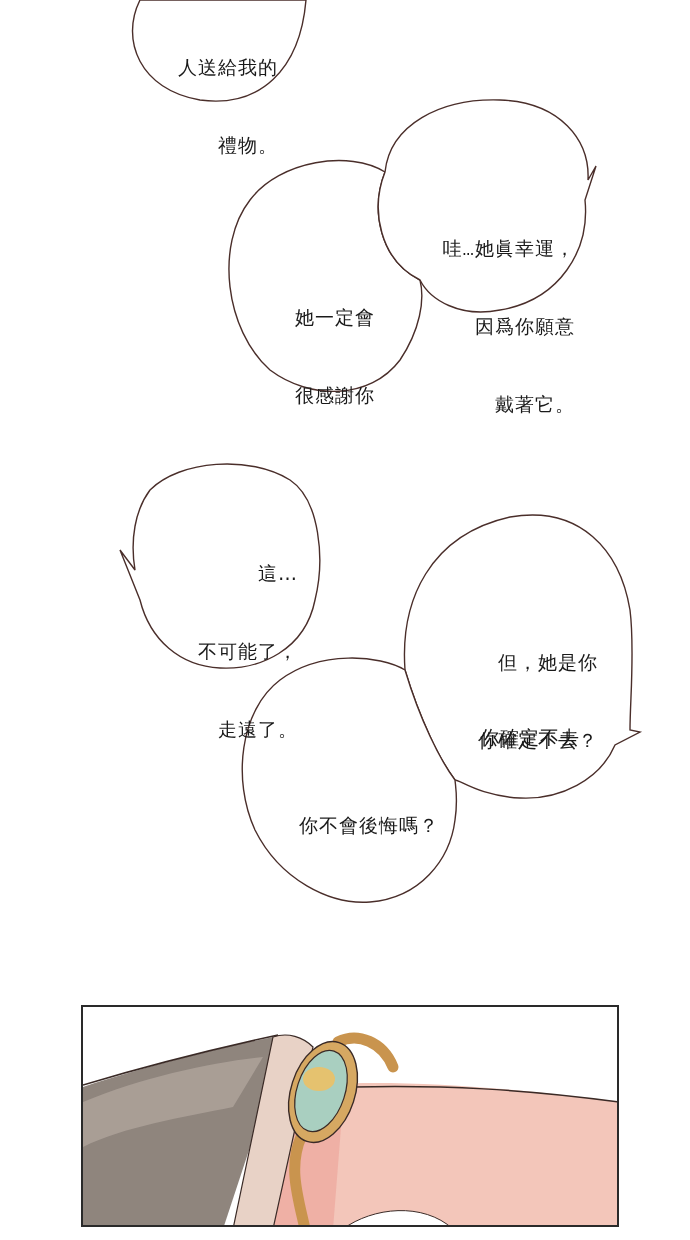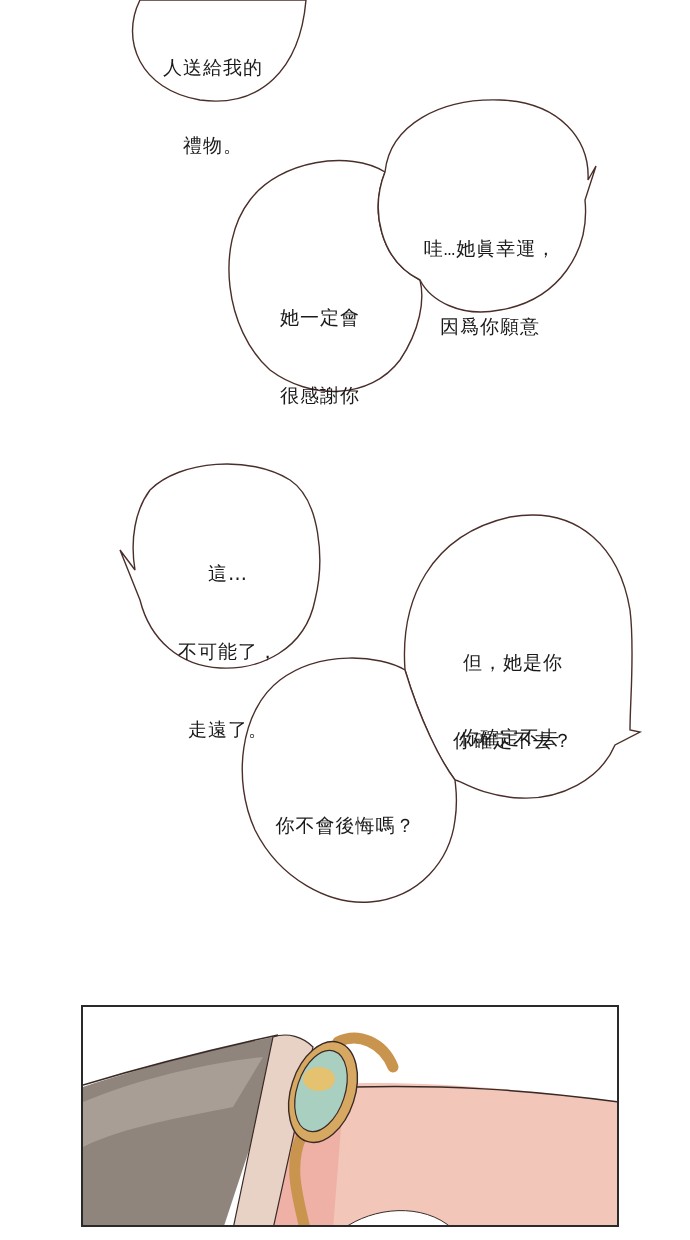--- a/index.html
+++ b/index.html
@@ -6,7 +6,7 @@
   body { width:690px; height:1240px; position:relative; overflow:hidden;
          font-family:"DejaVu Sans", "Liberation Sans", sans-serif; }
   .bubbles { position:absolute; left:0; top:0; width:690px; height:960px; }
-  .txt { position:absolute; text-align:center; color:#1a1a1a; font-size:19px; line-height:26px;
+  .txt { position:absolute; text-align:right; color:#1a1a1a; font-size:19px; line-height:26px;
          letter-spacing:1px; white-space:pre; }
   .txt div { display:block; }
   .panel { position:absolute; left:81px; top:1005px; width:538px; height:222px;

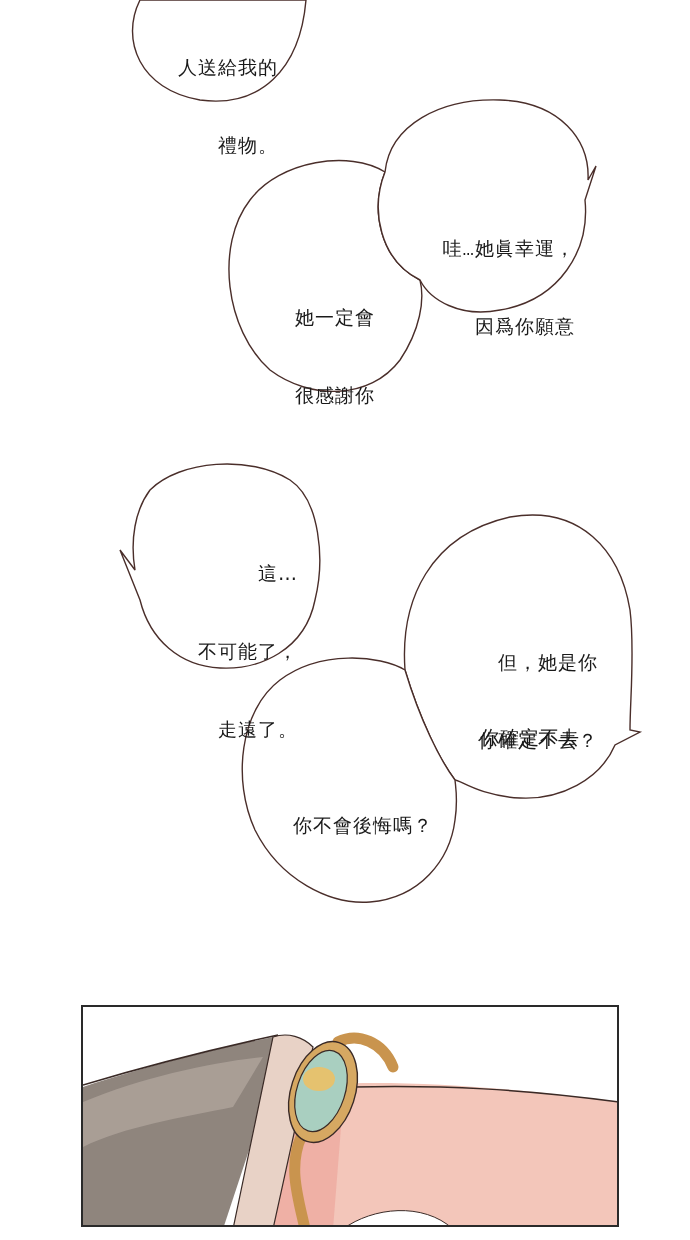--- a/index.html
+++ b/index.html
@@ -40,6 +40,7 @@
 <div class="txt" style="left:405px; top:185px; width:170px;font-family:Liberation Mono, monospace;">
   <div>哇…她眞幸運，</div>
   <div>因爲你願意</div>
+  <div>戴著它。</div>
 </div>
 
 <div class="txt" style="left:265px; top:252px; width:110px;">

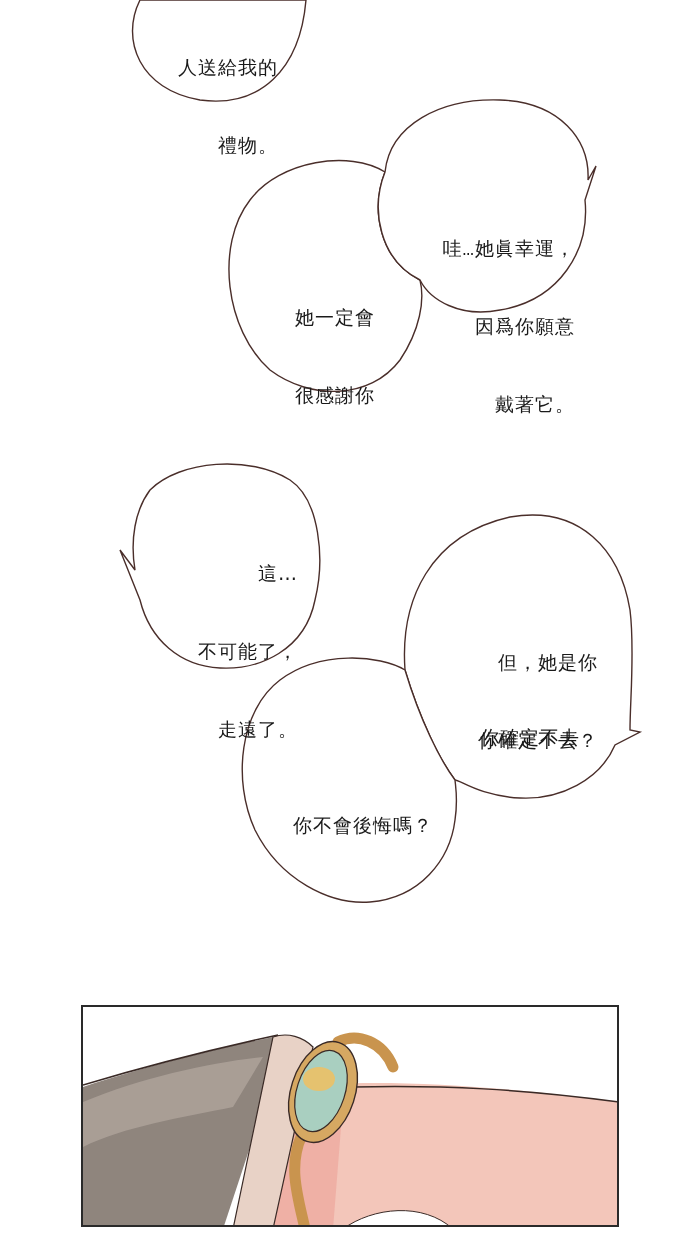--- a/index.html
+++ b/index.html
@@ -63,7 +63,7 @@
   <div>你確定不去</div>
 </div>
 
-<div class="txt" style="left:258px; top:760px; width:175px;">
+<div class="txt" style="left:264px; top:760px; width:175px;">
   <div>你不會後悔嗎？</div>
 </div>
 

